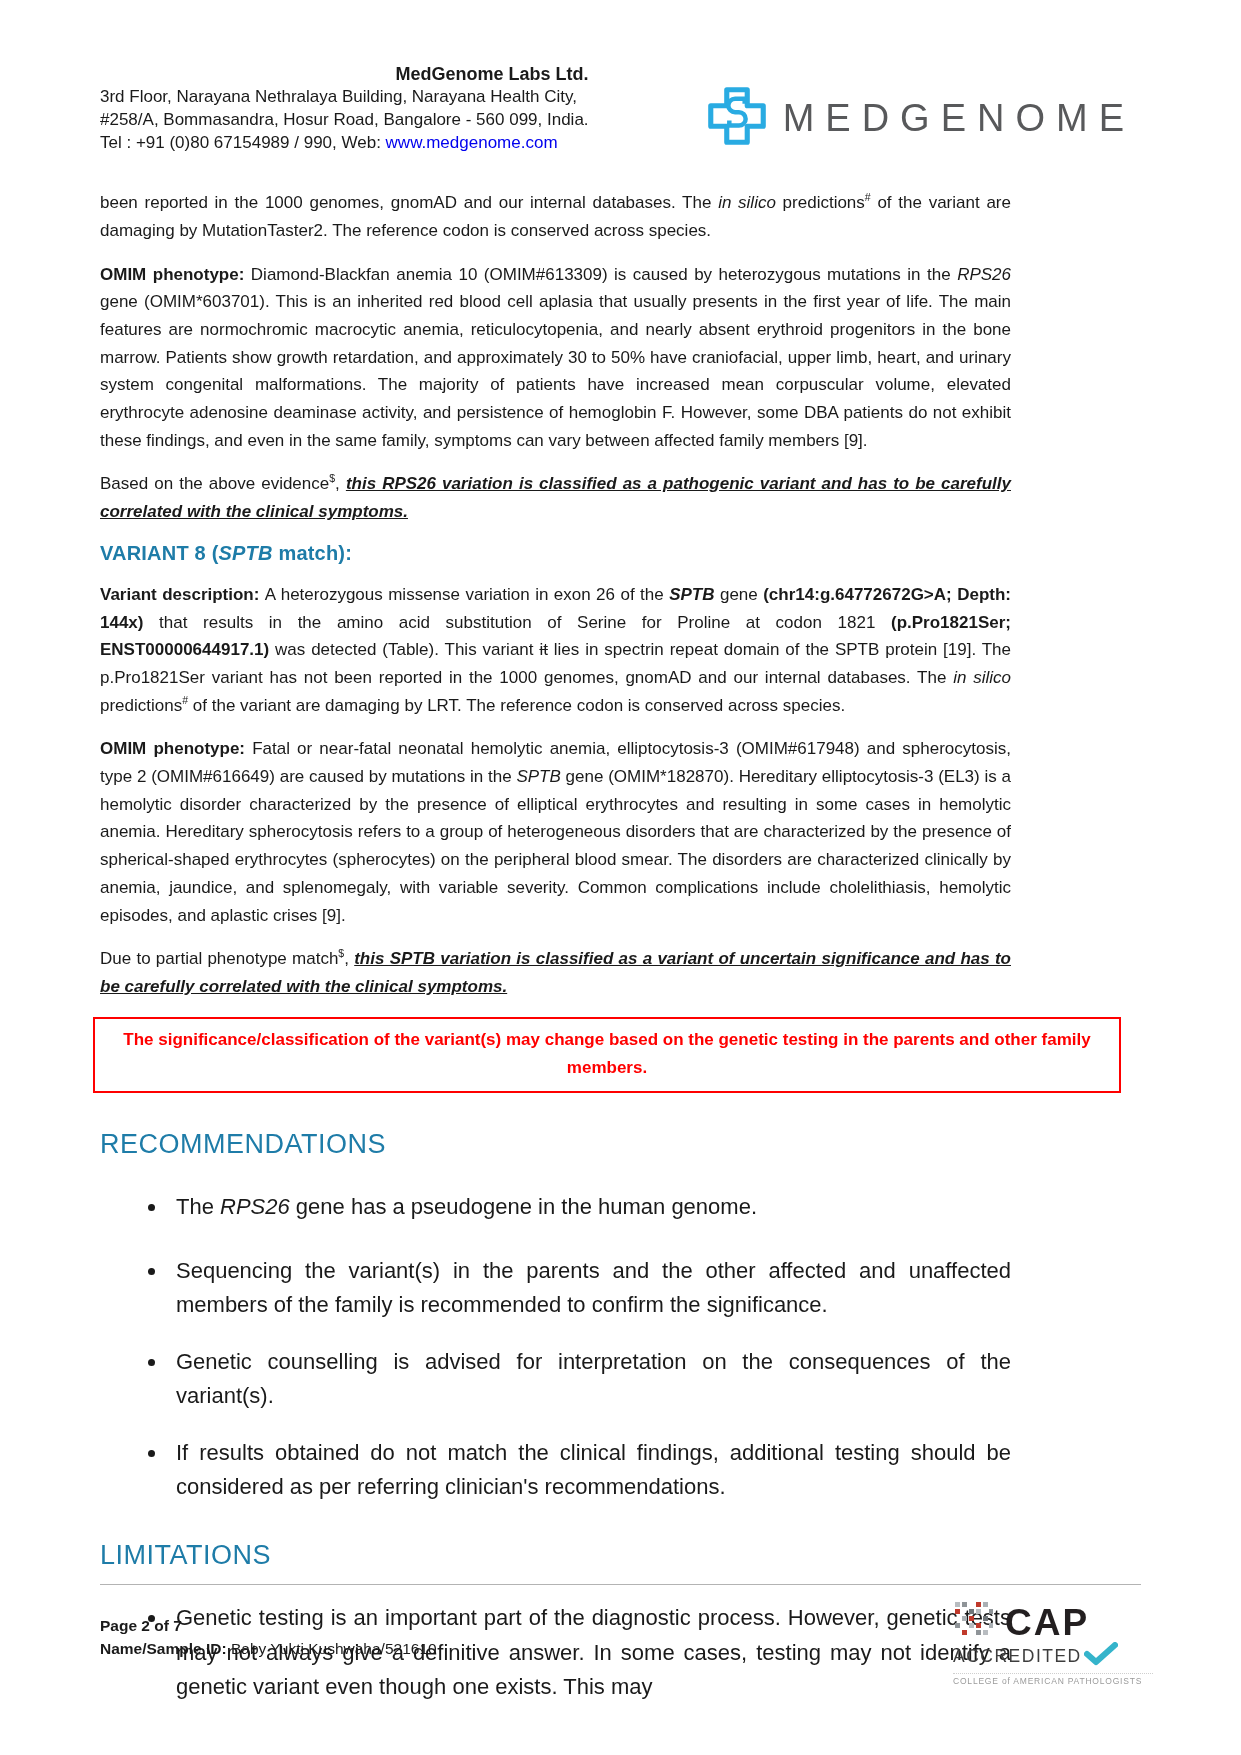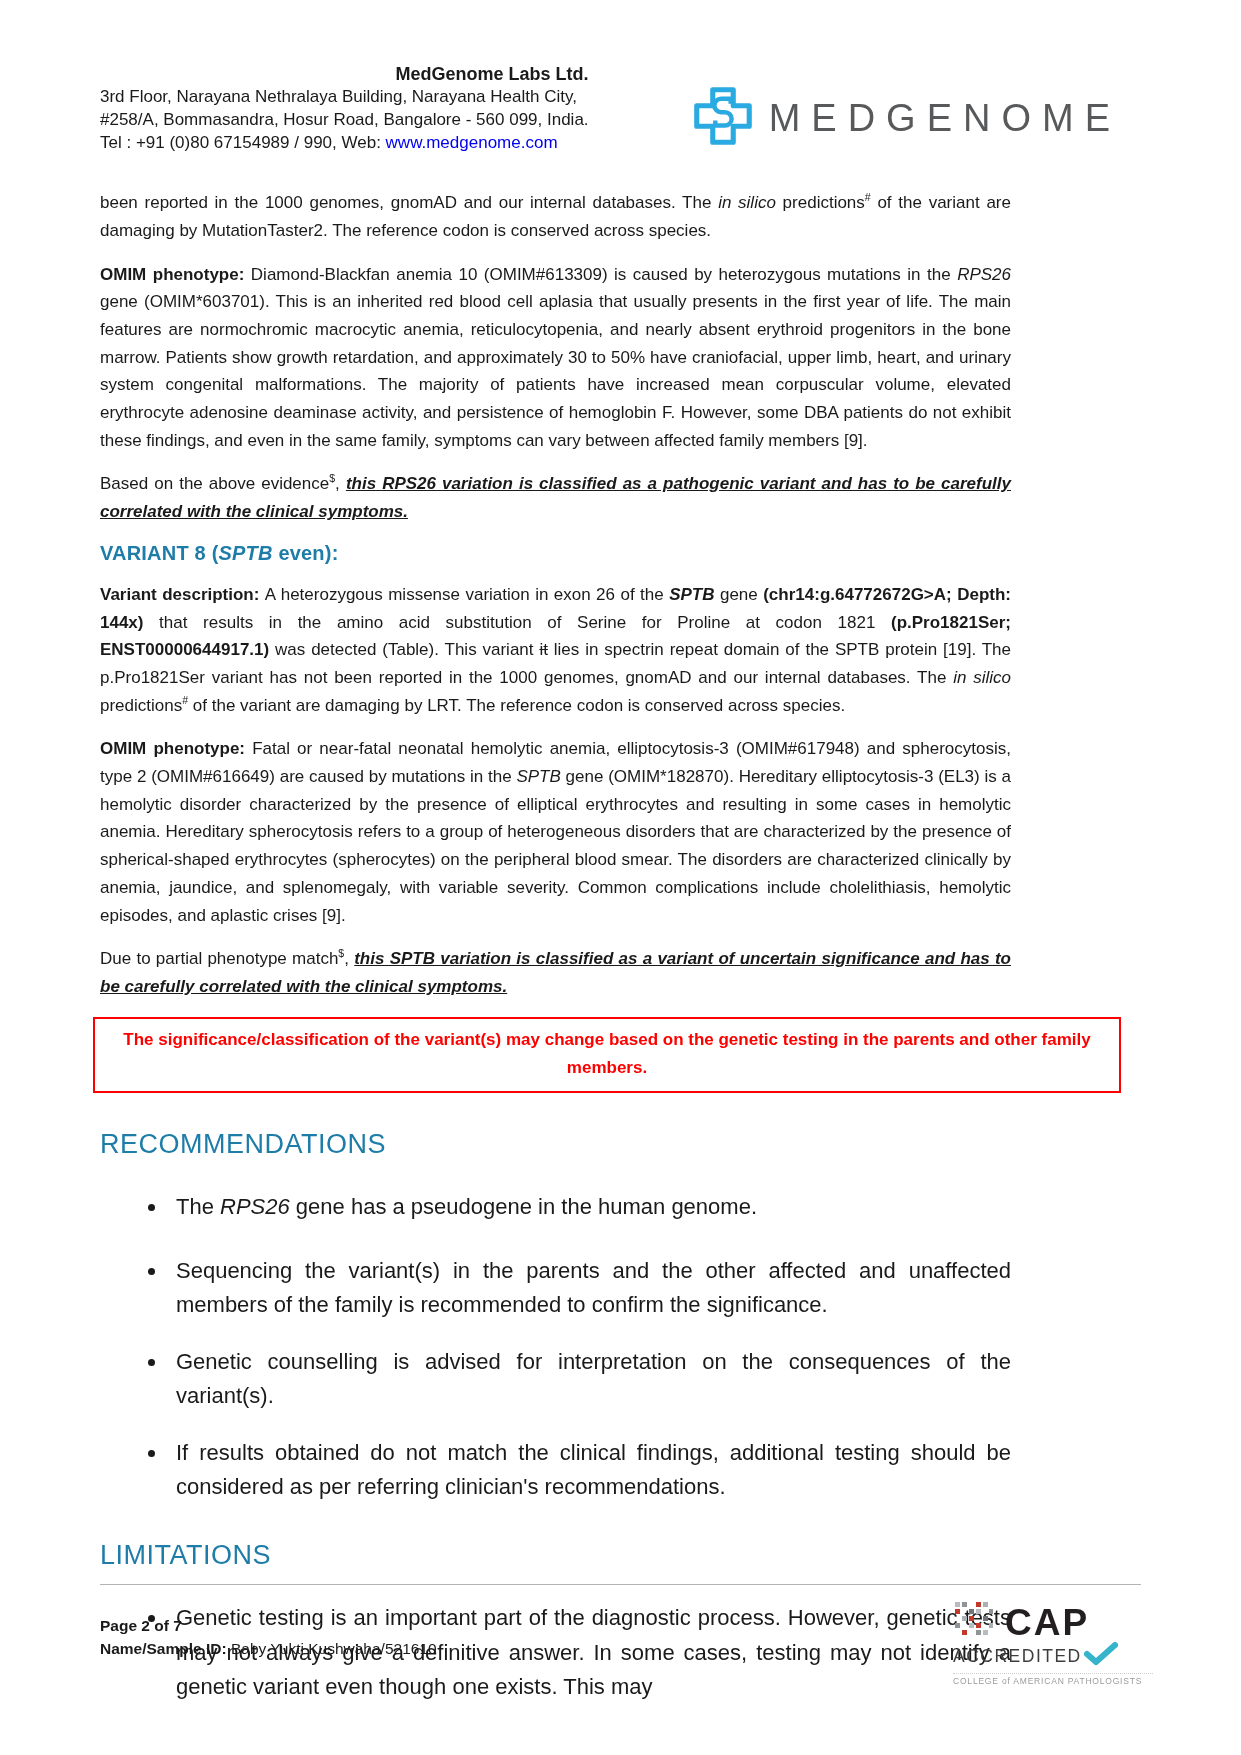--- a/index.html
+++ b/index.html
@@ -19,7 +19,7 @@
   .company-block { font-size:17px; line-height:1.35; }
   .company-name { font-weight:bold; font-size:18px;text-align:right; }
   .link { color:var(--link-blue,#0000EE); text-decoration:none; }
-  .brand { display:flex; align-items:center; gap:14px; margin-top:22px; margin-right:20px; }
+  .brand { display:flex; align-items:center; gap:14px; margin-top:22px; margin-right:6px; }
   .brand-word { font-size:38px; letter-spacing:11px; color:#58595B; font-weight:400; }
   
   .doc p { font-size:17px; line-height:1.63; text-align:justify; margin-bottom:16px; }

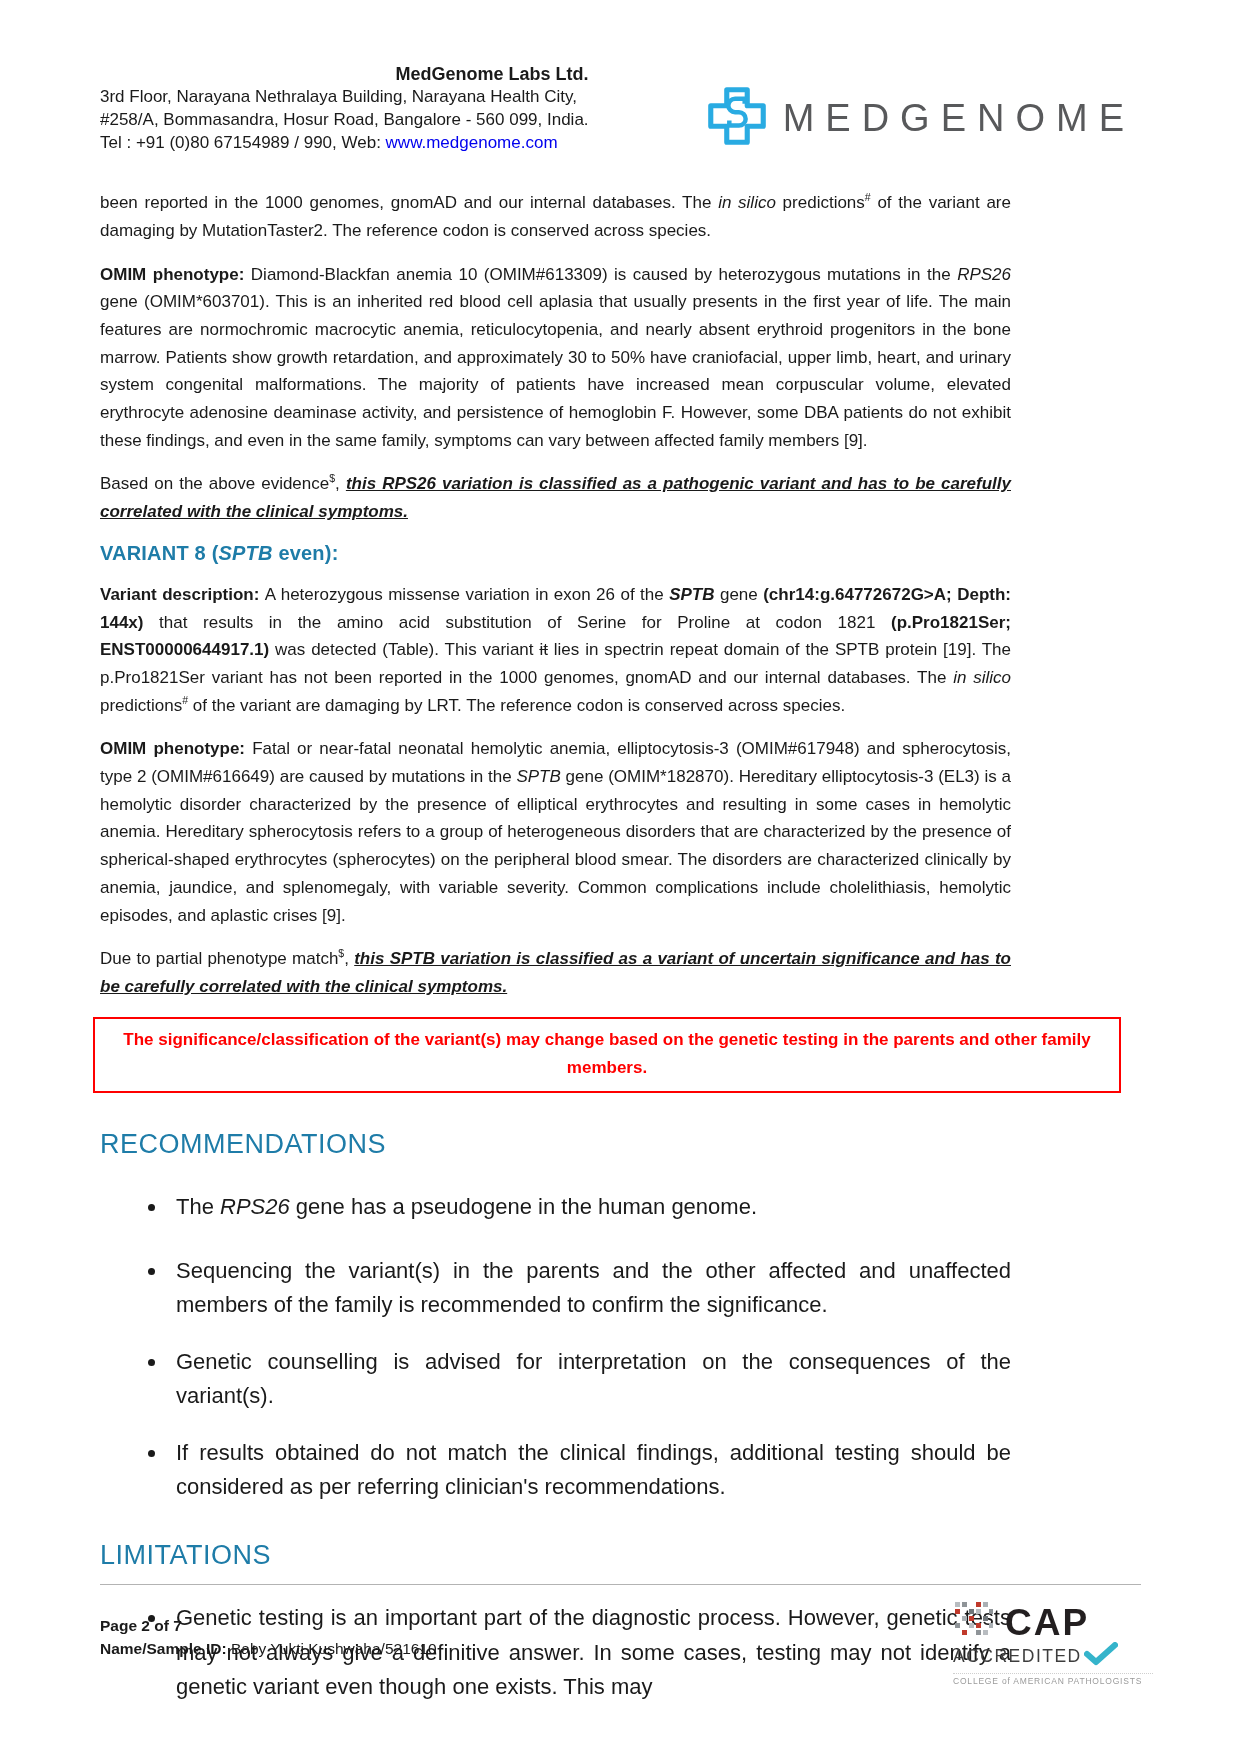--- a/index.html
+++ b/index.html
@@ -75,7 +75,7 @@
     <p><span style="font-weight: bold;">OMIM phenotype: </span><span>Diamond-Blackfan anemia 10 (OMIM#613309) is caused by heterozygous mutations in the </span><span style="font-style: italic;">RPS26</span><span> gene (OMIM*603701). This is an inherited red blood cell aplasia that usually presents in the first year of life. The main features are normochromic macrocytic anemia, reticulocytopenia, and nearly absent erythroid progenitors in the bone marrow. Patients show growth retardation, and approximately 30 to 50% have craniofacial, upper limb, heart, and urinary system congenital malformations. The majority of patients have increased mean corpuscular volume, elevated erythrocyte adenosine deaminase activity, and persistence of hemoglobin F. However, some DBA patients do not exhibit these findings, and even in the same family, symptoms can vary between affected family members [9].</span></p>
     <p><span>Based on the above evidence</span><sup>$</sup><span>, </span><span style="font-weight: bold; font-style: italic; text-decoration: underline;">this RPS26 variation is classified as a pathogenic variant and has to be carefully correlated with the clinical symptoms.</span></p>
 
-    <h3 class="h-variant"><span style="font-weight: bold;">VARIANT 8 (</span><span style="font-weight: bold; font-style: italic;">SPTB</span><span style="font-weight: bold;"> even):</span></h3>
+    <h3 class="h-variant"><span style="font-weight: bold;">VARIANT 8 (</span><span style="font-weight: bold; font-style: italic;">SPTB</span><span style="font-weight: bold;"> match):</span></h3>
 
     <p><span style="font-weight: bold;">Variant description: </span><span>A heterozygous missense variation in exon 26 of the </span><span style="font-weight: bold; font-style: italic;">SPTB</span><span> gene </span><span style="font-weight: bold;">(chr14:g.64772672G&gt;A; Depth: 144x)</span><span> that results in the amino acid substitution of Serine for Proline at codon 1821 </span><span style="font-weight: bold;">(p.Pro1821Ser; ENST00000644917.1)</span><span> was detected (Table). This variant </span><span style="text-decoration: line-through;">it</span><span> lies in spectrin repeat domain of the SPTB protein [19]. The p.Pro1821Ser variant has not been reported in the 1000 genomes, gnomAD and our internal databases. The </span><span style="font-style: italic;">in silico</span><span> predictions</span><sup>#</sup><span> of the variant are damaging by LRT. The reference codon is conserved across species.</span></p>
     <p><span style="font-weight: bold;">OMIM phenotype: </span><span>Fatal or near-fatal neonatal hemolytic anemia, elliptocytosis-3 (OMIM#617948) and spherocytosis, type 2 (OMIM#616649) are caused by mutations in the </span><span style="font-style: italic;">SPTB</span><span> gene (OMIM*182870). Hereditary elliptocytosis-3 (EL3) is a hemolytic disorder characterized by the presence of elliptical erythrocytes and resulting in some cases in hemolytic anemia. Hereditary spherocytosis refers to a group of heterogeneous disorders that are characterized by the presence of spherical-shaped erythrocytes (spherocytes) on the peripheral blood smear. The disorders are characterized clinically by anemia, jaundice, and splenomegaly, with variable severity. Common complications include cholelithiasis, hemolytic episodes, and aplastic crises [9].</span></p>

